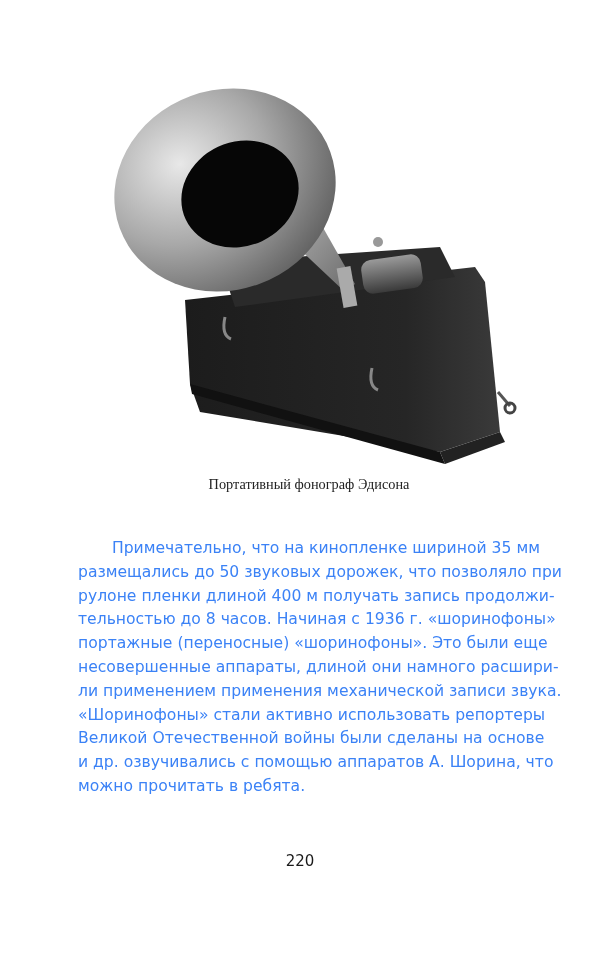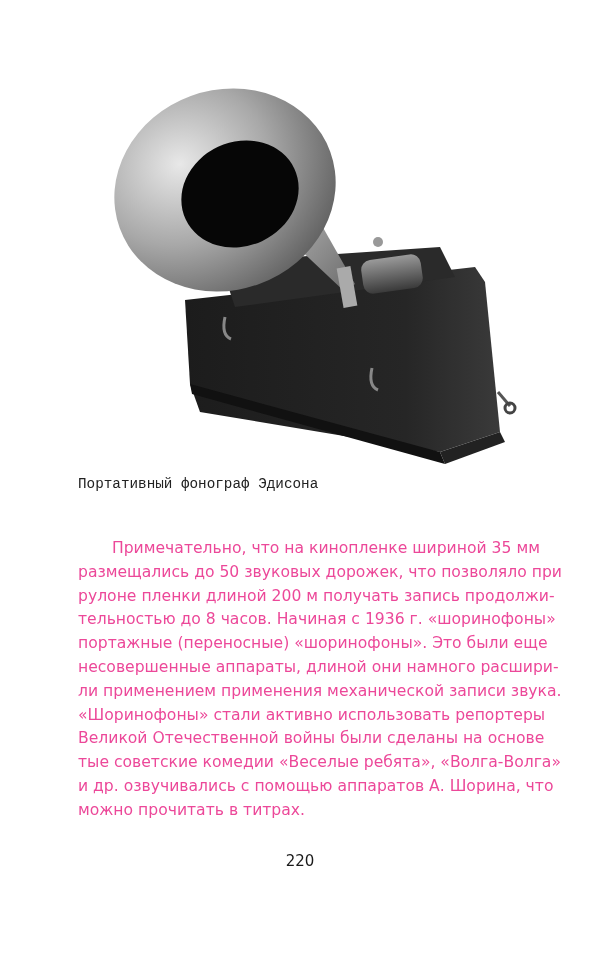--- a/index.html
+++ b/index.html
@@ -5,8 +5,8 @@
   html, body { margin: 0; padding: 0; background: #ffffff; }
   body { width: 600px; height: 970px; position: relative; overflow: hidden; color: #1a1a1a; }
   .figure { position: absolute; left: 100px; top: 72px; width: 420px; height: 395px; }
-  .caption { position: absolute; left: 78px; width: 462px; top: 474px; 
-    font-family: Liberation Mono, monospace; font-size: 14.3px; line-height: 21px; color: #222; }
+  .caption { position: absolute; left: 78px; width: 462px; top: 474px; text-align: center;
+    font-family: Liberation Serif, serif; font-size: 14.3px; line-height: 21px; color: #222; }
   .body-text { position: absolute; left: 78px; width: 462px; top: 537px;
     font-family: "DejaVu Sans", sans-serif; font-size: 15.6px; line-height: 23.8px; color: #ec4899; }
   .body-text .line { display: block; text-align: justify; text-align-last: justify; white-space: nowrap; }

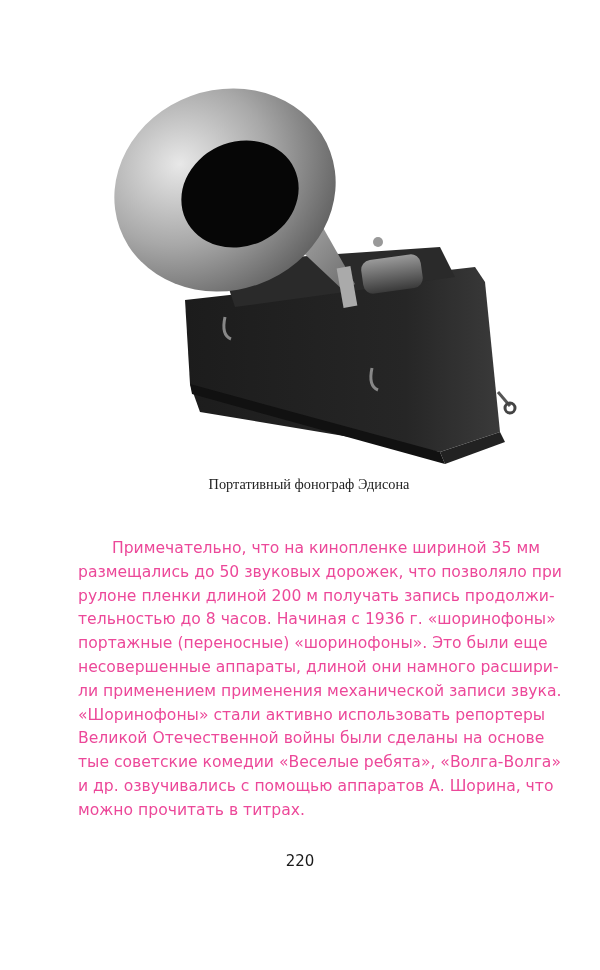--- a/index.html
+++ b/index.html
@@ -8,7 +8,7 @@
   .caption { position: absolute; left: 78px; width: 462px; top: 474px; text-align: center;
     font-family: Liberation Serif, serif; font-size: 14.3px; line-height: 21px; color: #222; }
   .body-text { position: absolute; left: 78px; width: 462px; top: 537px;
-    font-family: "DejaVu Sans", sans-serif; font-size: 15.6px; line-height: 23.8px; color: #ec4899; }
+    font-family: "DejaVu Sans", sans-serif; font-size: 15.6px; line-height: 23.8px; color: #3b82f6; }
   .body-text .line { display: block; text-align: justify; text-align-last: justify; white-space: nowrap; }
   .body-text .line.last { text-align-last: left; }
   .body-text .line.indent { padding-left: 34px; }

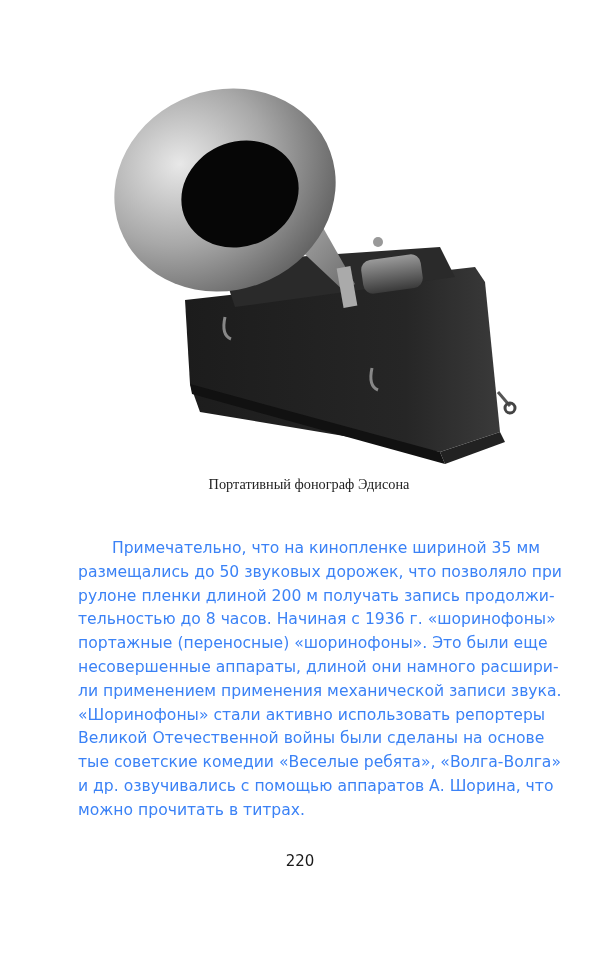--- a/index.html
+++ b/index.html
@@ -73,7 +73,7 @@
 <div class="body-text">
   <span class="line indent">Примечательно, что на кинопленке шириной 35 мм</span>
   <span class="line">размещались до 50 звуковых дорожек, что позволяло при</span>
-  <span class="line">рулоне пленки длиной 200 м получать запись продолжи-</span>
+  <span class="line">рулоне пленки длиной 400 м получать запись продолжи-</span>
   <span class="line">тельностью до 8 часов. Начиная с 1936 г. «шоринофоны»</span>
   <span class="line">портажные (переносные) «шоринофоны». Это были еще</span>
   <span class="line">несовершенные аппараты, длиной они намного расшири-</span>

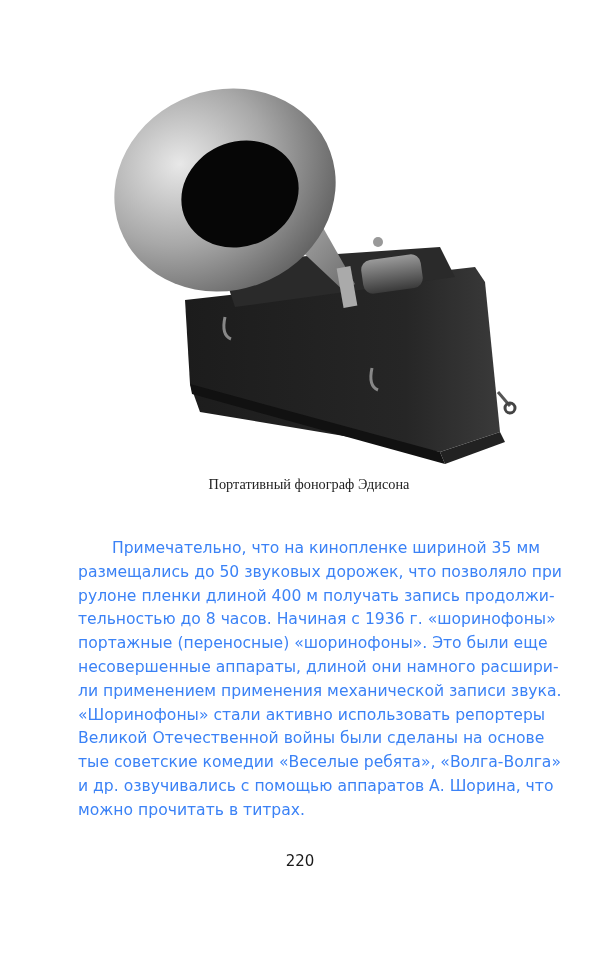--- a/index.html
+++ b/index.html
@@ -80,7 +80,6 @@
   <span class="line">ли применением применения механической записи звука.</span>
   <span class="line">«Шоринофоны» стали активно использовать репортеры</span>
   <span class="line">Великой Отечественной войны были сделаны на основе</span>
-  <span class="line">тые советские комедии «Веселые ребята», «Волга-Волга»</span>
   <span class="line">и др. озвучивались с помощью аппаратов А. Шорина, что</span>
   <span class="line last">можно прочитать в титрах.</span>
 </div>

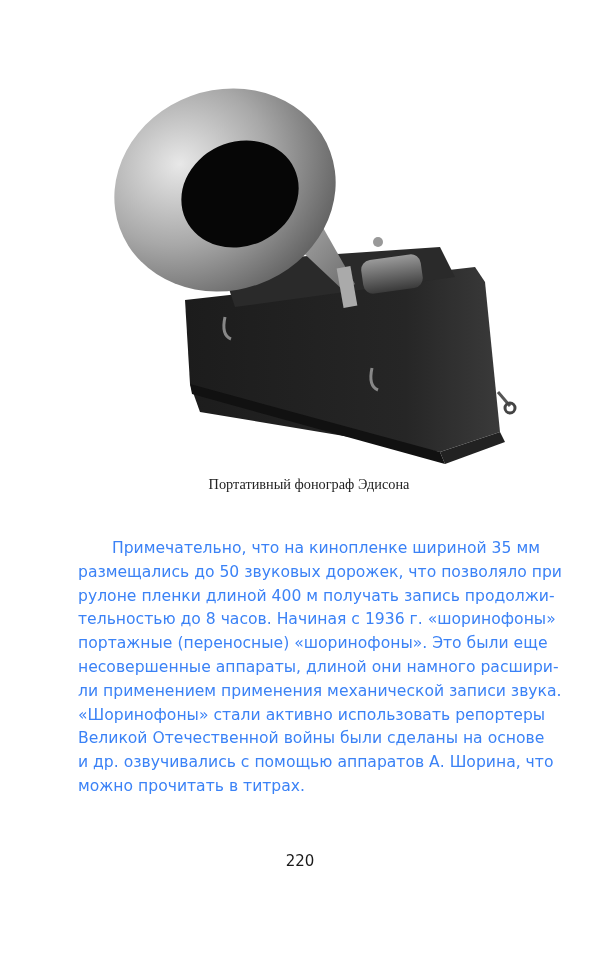--- a/index.html
+++ b/index.html
@@ -81,7 +81,7 @@
   <span class="line">«Шоринофоны» стали активно использовать репортеры</span>
   <span class="line">Великой Отечественной войны были сделаны на основе</span>
   <span class="line">и др. озвучивались с помощью аппаратов А. Шорина, что</span>
-  <span class="line last">можно прочитать в титрах.</span>
+  <span class="line last">можно прочитать в ребята.</span>
 </div>
 
 <div class="page-number">220</div>

